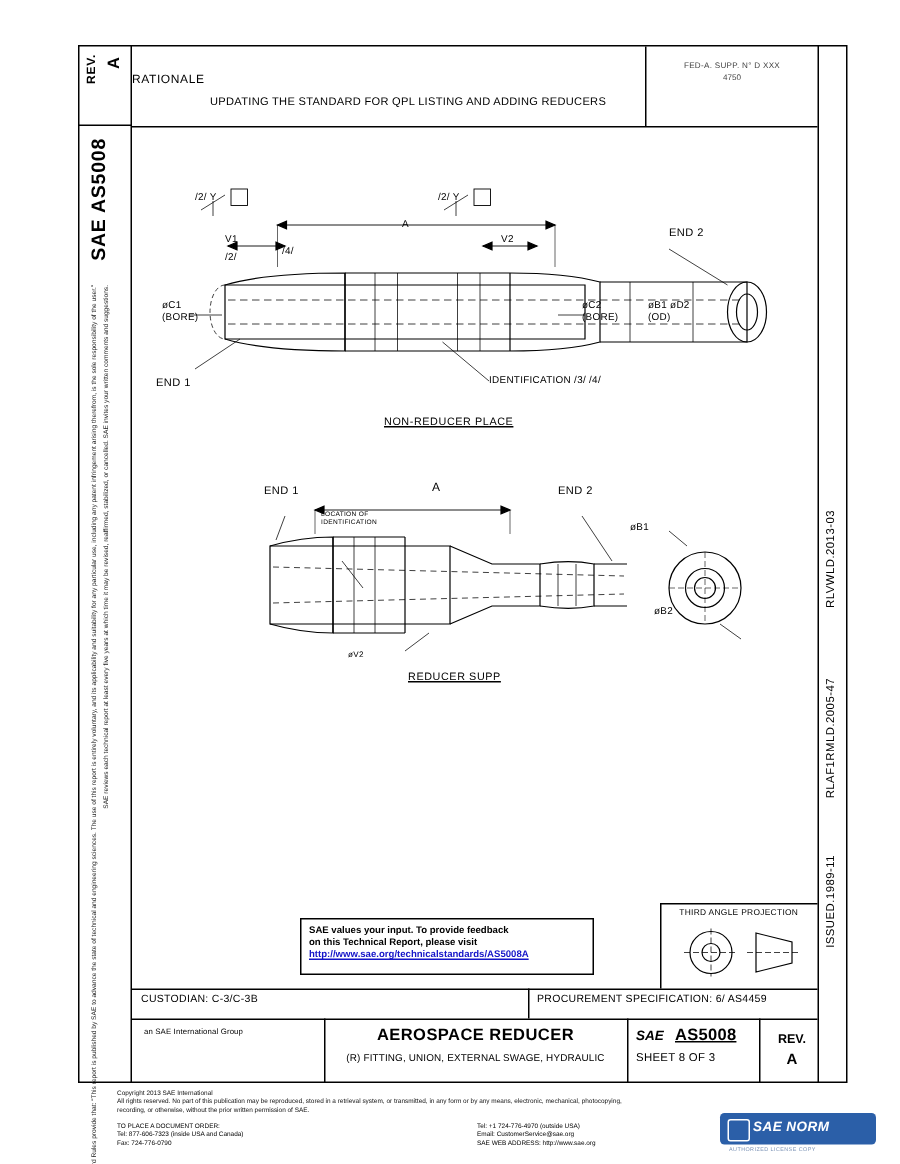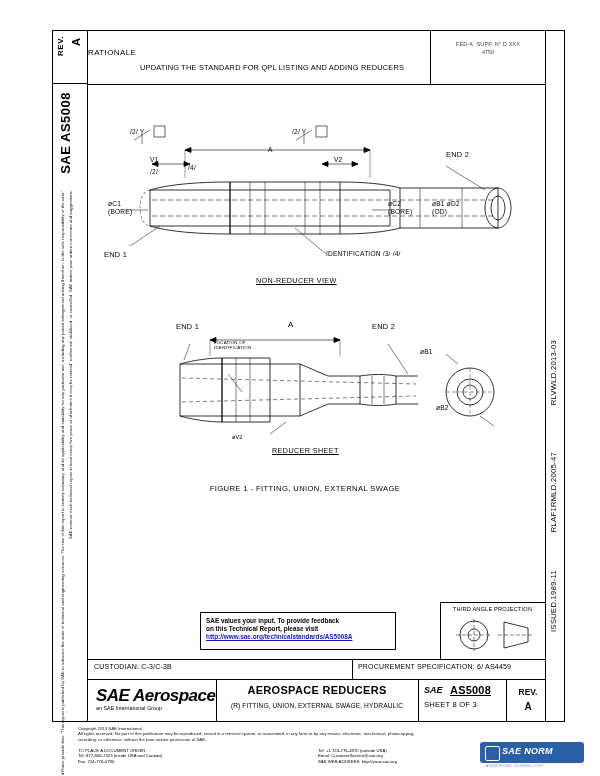--- a/index.html
+++ b/index.html
@@ -490,7 +490,7 @@
   <div class="end-label" style="left:446px; top:150px">END 2</div>
   <div class="dim-label" style="left:326px; top:250px">IDENTIFICATION /3/ /4/</div>
 
-  <div class="view-label" style="left:256px; top:276px">NON-REDUCER VIEW</div>
+  <div class="view-label" style="left:256px; top:276px">NON-REDUCER PLACE</div>
 
   <svg width="400" height="130" viewBox="0 0 400 130" style="position:absolute;left:150px;top:330px">
     <g stroke="#000" fill="none" stroke-width="0.8">

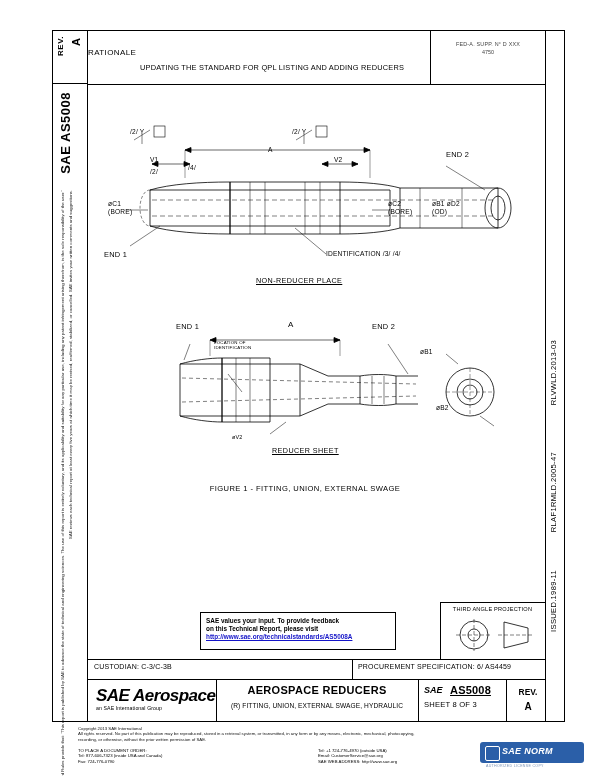--- a/index.html
+++ b/index.html
@@ -548,7 +548,7 @@
   <div class="dim-label" style="left:214px; top:340px; font-size:4.4px; line-height:5.4px; width:44px">LOCATION OF IDENTIFICATION</div>
   <div class="dim-label" style="left:232px; top:434px; font-size:5.4px">øV2</div>
 
-  <div class="view-label" style="left:272px; top:446px">REDUCER SHEET</div>
+  <div class="view-label" style="left:272px; top:446px">REDUCER SUPP</div>
 
   <div class="figure-caption">FIGURE 1 - FITTING, UNION, EXTERNAL SWAGE</div>
 

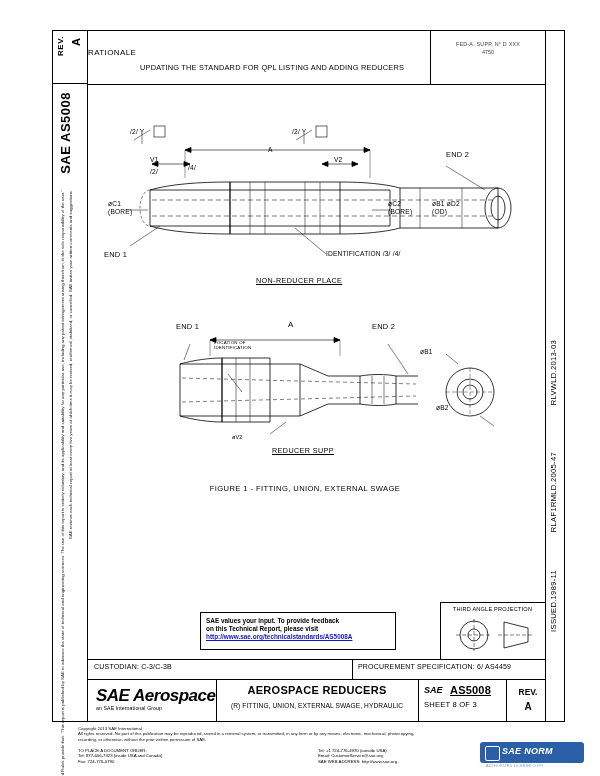--- a/index.html
+++ b/index.html
@@ -550,7 +550,6 @@
 
   <div class="view-label" style="left:272px; top:446px">REDUCER SUPP</div>
 
-  <div class="figure-caption">FIGURE 1 - FITTING, UNION, EXTERNAL SWAGE</div>
 
   <div class="feedback-box">
     <div class="l1">SAE values your input. To provide feedback</div>

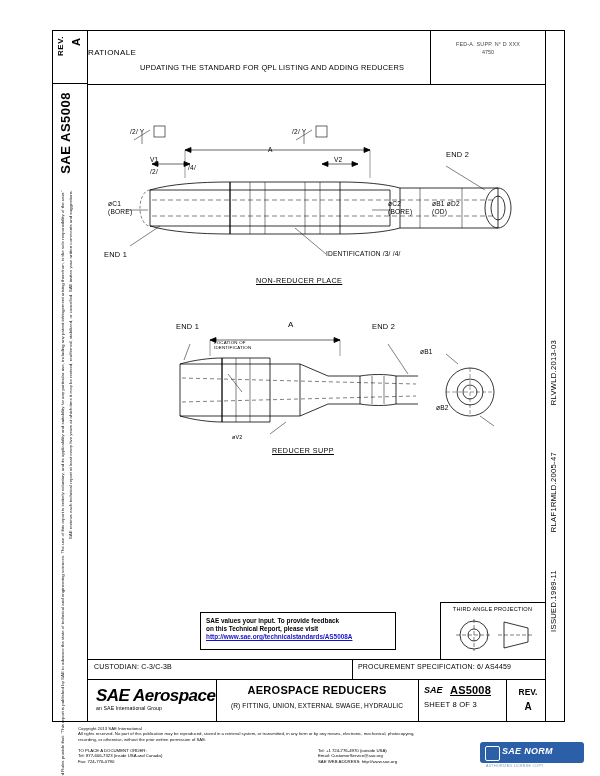--- a/index.html
+++ b/index.html
@@ -581,7 +581,6 @@
   <div class="tb-div" style="left:506px"></div>
 
   <div class="tb-logo">
-    <span>SAE Aerospace</span>
     <span class="sub">an SAE International Group</span>
   </div>
 

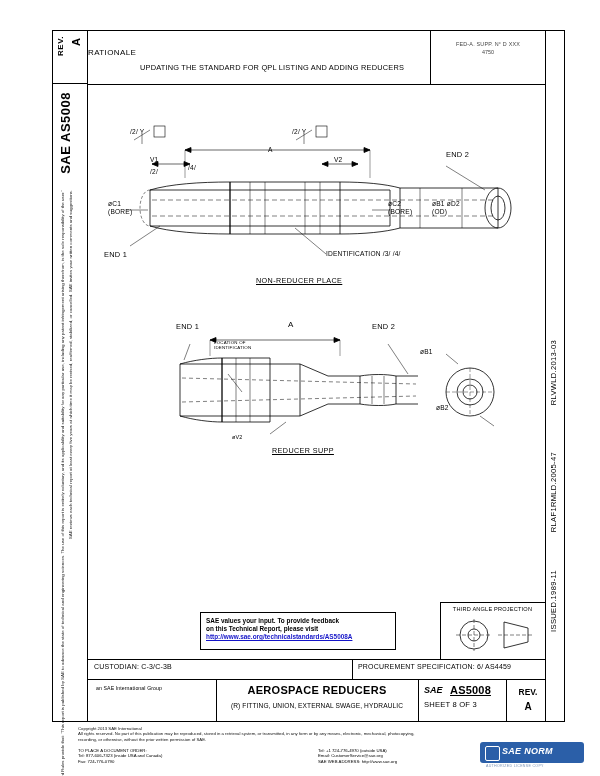--- a/index.html
+++ b/index.html
@@ -584,7 +584,7 @@
     <span class="sub">an SAE International Group</span>
   </div>
 
-  <div class="tb-std-title">AEROSPACE REDUCERS</div>
+  <div class="tb-std-title">AEROSPACE REDUCER</div>
   <div class="tb-std-sub">(R) FITTING, UNION, EXTERNAL SWAGE, HYDRAULIC</div>
   <div class="tb-sae-mark">SAE</div>
   <div class="tb-docnum">AS5008</div>

